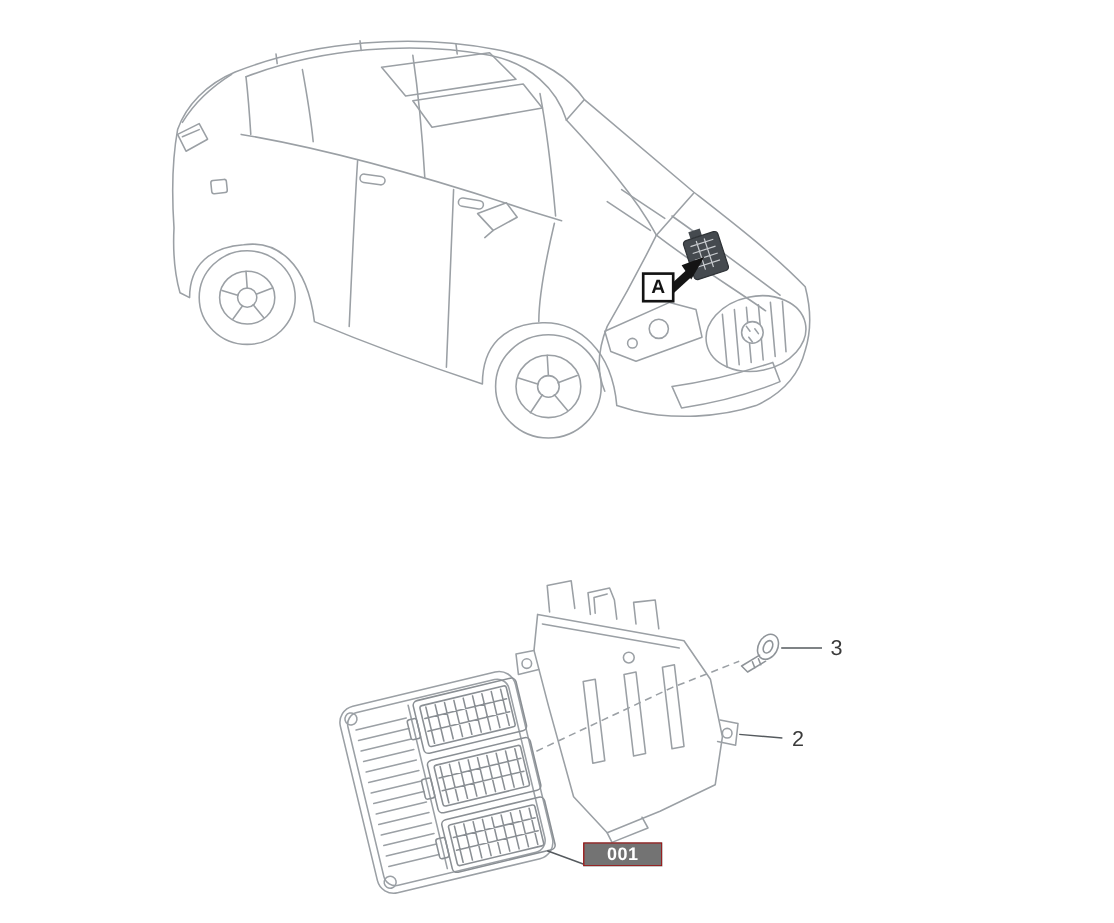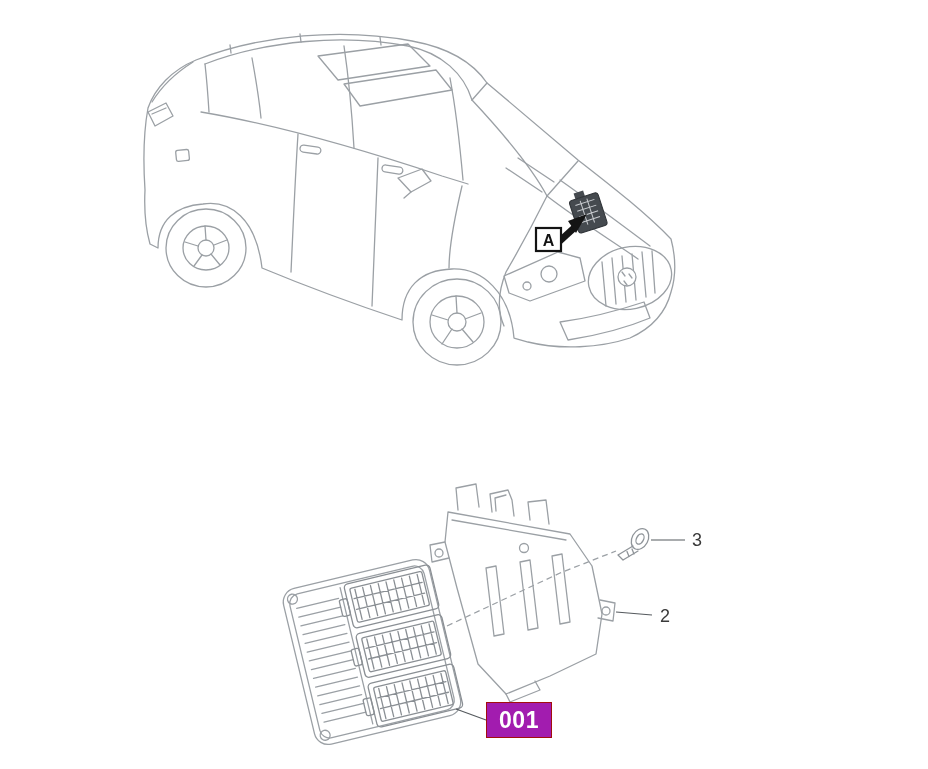--- a/index.html
+++ b/index.html
@@ -12,9 +12,9 @@
   .callout-num{font-size:18px;fill:#3a3a3a;}
   .loc-label{font-size:16px;font-weight:bold;fill:#131313;}
   .part-badge{
-    position:absolute;left:486px;top:702px;width:66px;height:36px;
-    background:#a21caf;color:#ffffff;display:flex;align-items:center;justify-content:center;
-    font-size:23px;font-weight:700;letter-spacing:.5px;box-shadow:inset 0 0 0 1px #a30d0d;
+    position:absolute;left:486px;top:702px;width:66px;height:20px;
+    background:#737373;color:#ffffff;display:flex;align-items:center;justify-content:center;
+    font-size:15px;font-weight:700;letter-spacing:.5px;box-shadow:inset 0 0 0 1px #a30d0d;
     cursor:pointer;
   }
 </style>

